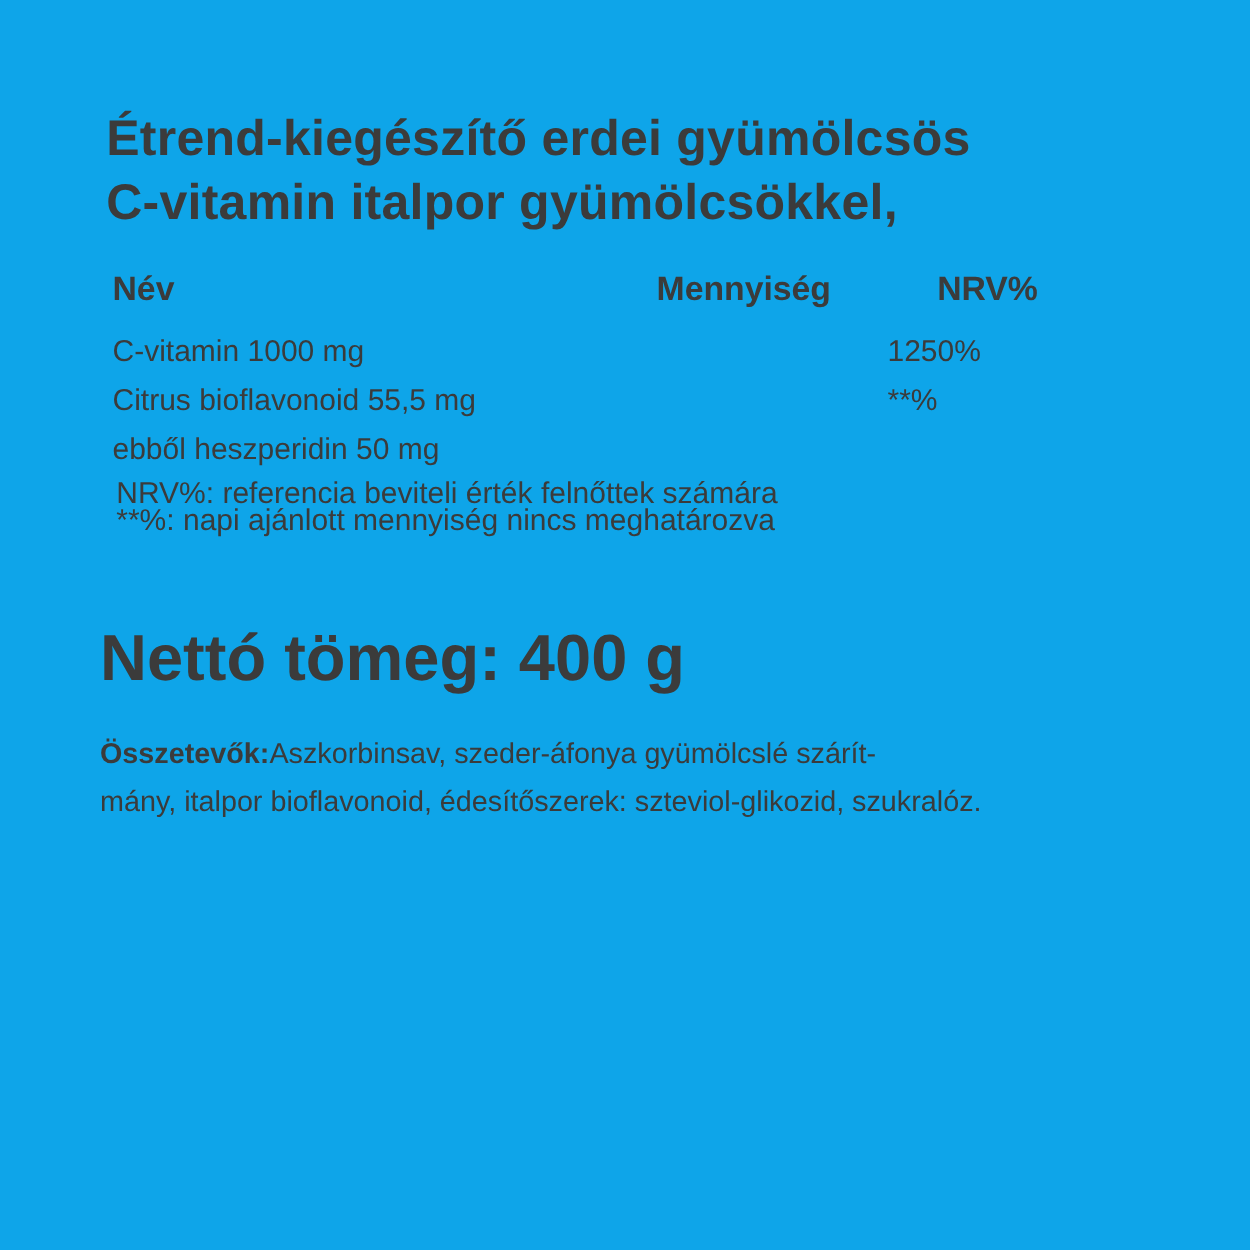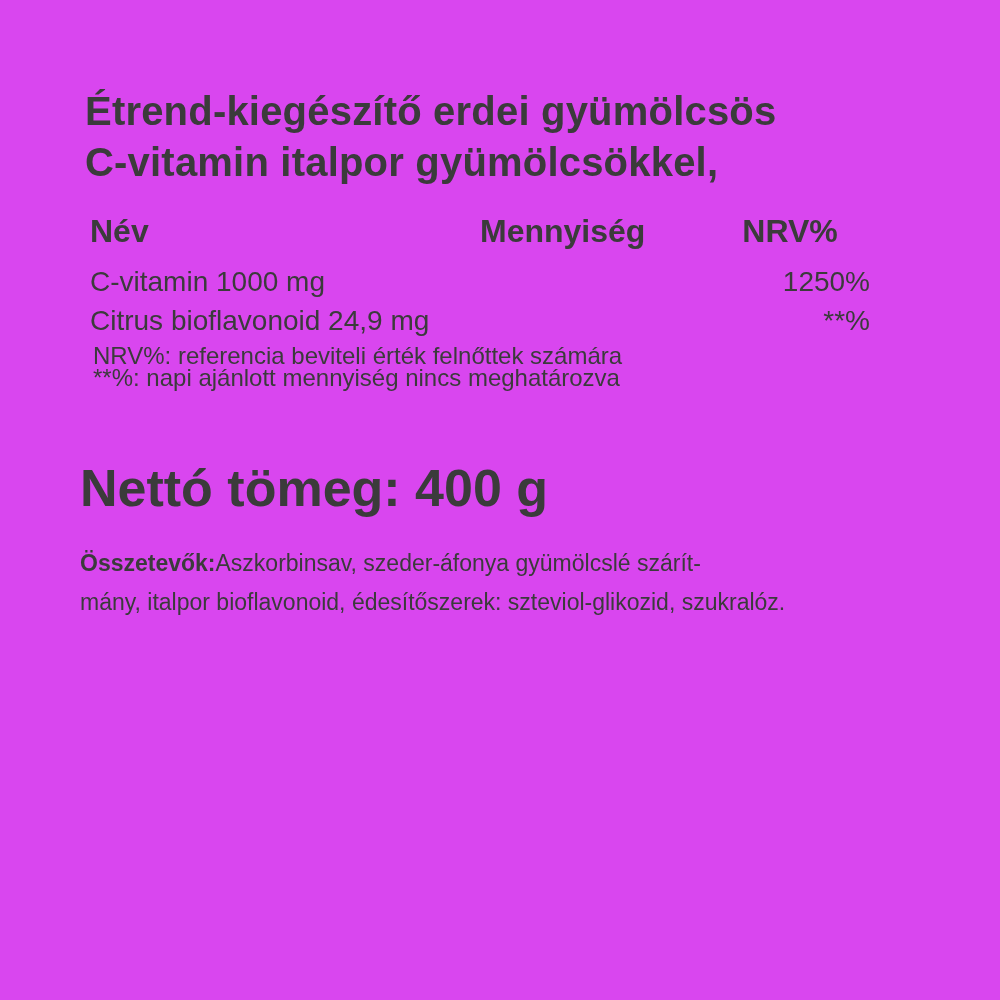--- a/index.html
+++ b/index.html
@@ -13,7 +13,7 @@
     height: 1000px;
     box-sizing: border-box;
     padding: 86px 50px 0 80px;
-    background: #d946ef;
+    background: #0ea5e9;
     color: #3b3b3b;
     font-family: "Liberation Sans", "DejaVu Sans", sans-serif;
     overflow: hidden;

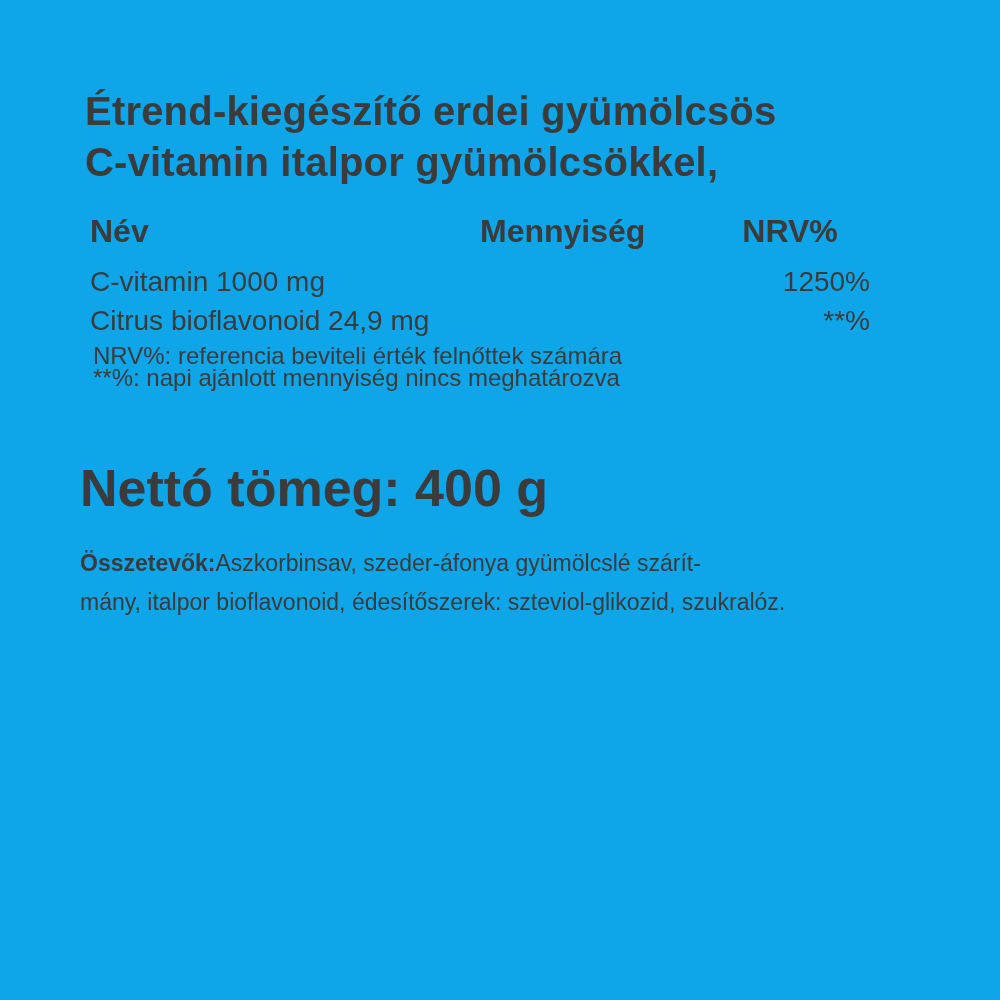--- a/index.html
+++ b/index.html
@@ -44,7 +44,7 @@
     align-items: baseline;
   }
   .t-head {
-    font-size: 32px;
+    font-size: 27px;
     font-weight: 700;
     line-height: 34px;
     margin-bottom: 14px;

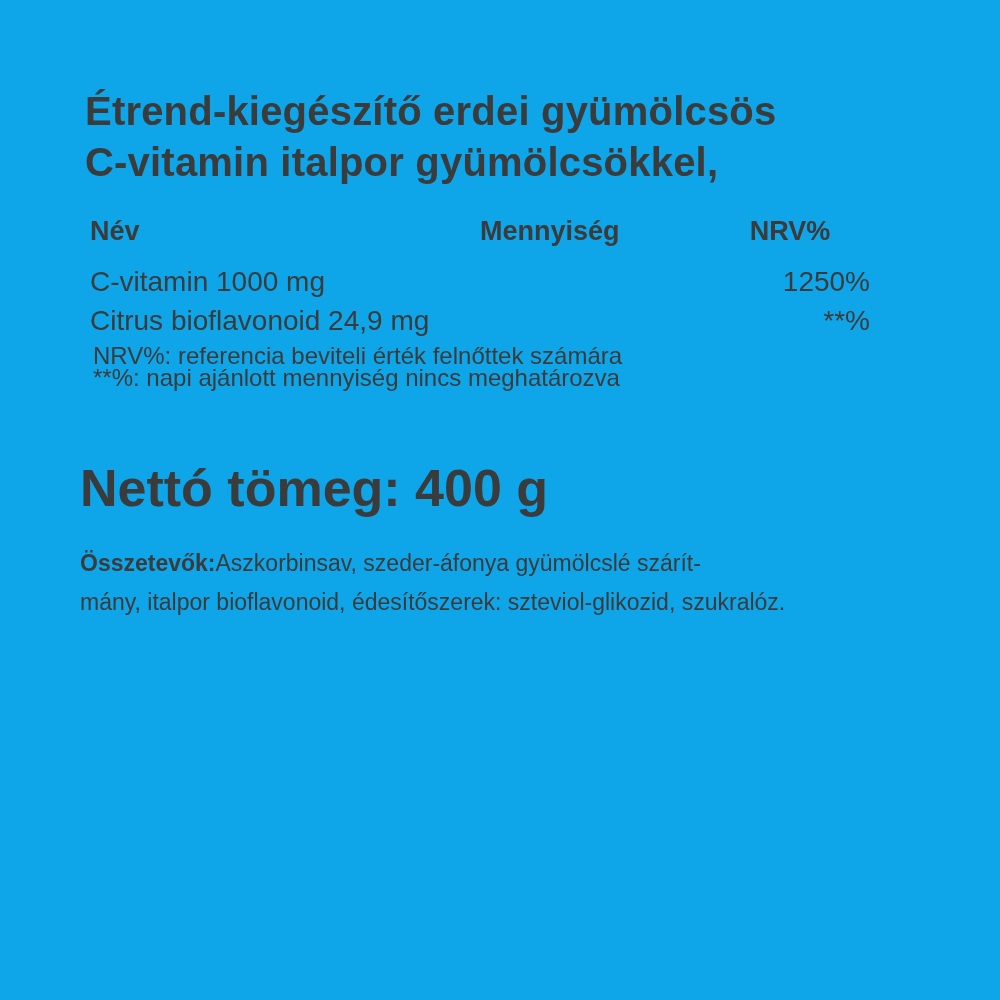--- a/index.html
+++ b/index.html
@@ -49,7 +49,7 @@
     line-height: 34px;
     margin-bottom: 14px;
   }
-  .t-head .col-amount { }
+  .t-head .col-amount { text-align: center; }
   .t-head .col-nrv    { text-align: center; }
   .t-body .t-row {
     font-size: 28px;

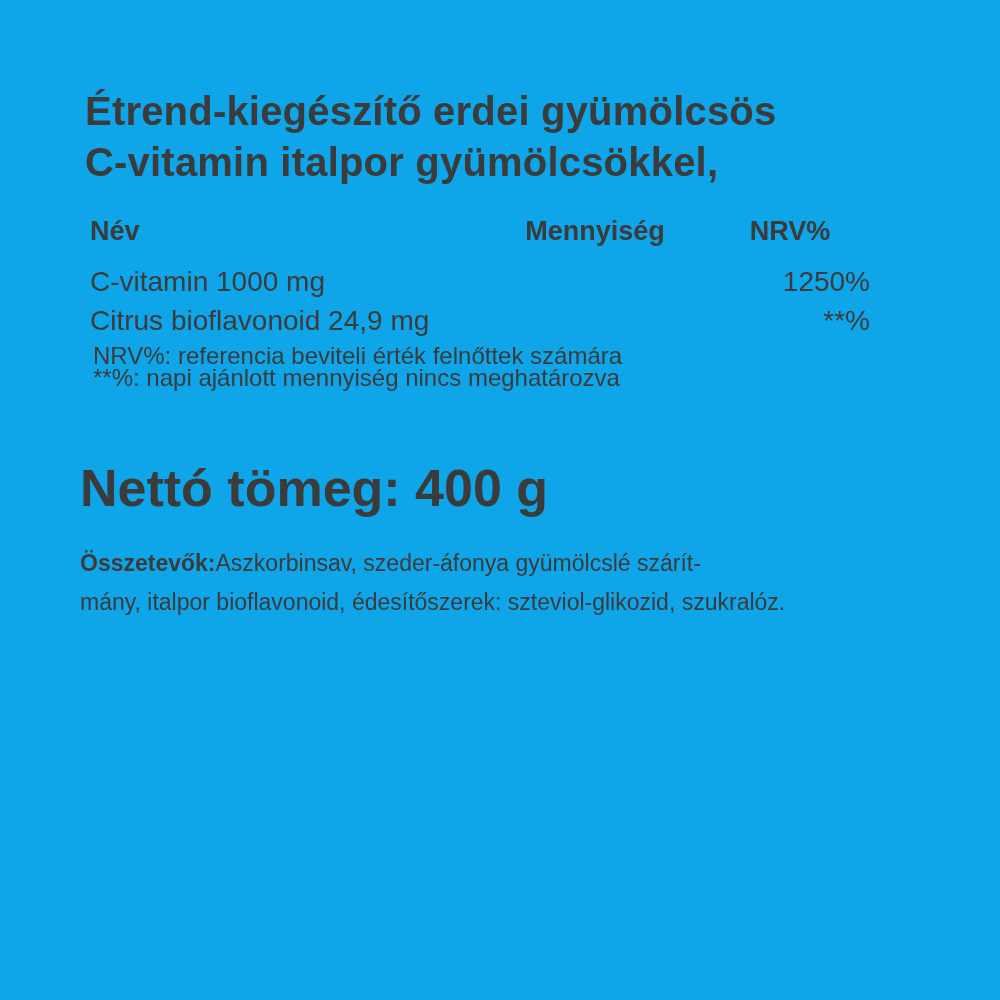--- a/index.html
+++ b/index.html
@@ -52,7 +52,7 @@
   .t-head .col-amount { text-align: center; }
   .t-head .col-nrv    { text-align: center; }
   .t-body .t-row {
-    font-size: 28px;
+    font-size: 24px;
     font-weight: 400;
     line-height: 39px;
   }

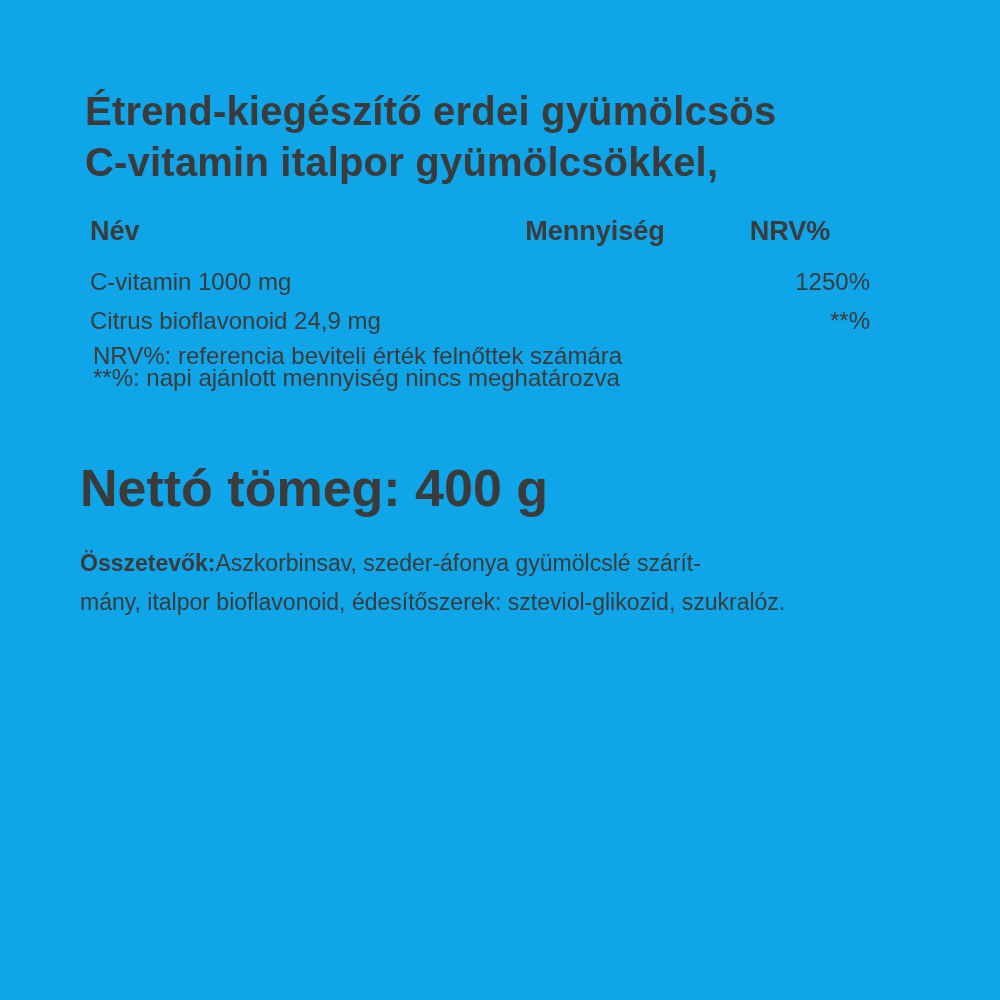--- a/index.html
+++ b/index.html
@@ -57,7 +57,7 @@
     line-height: 39px;
   }
   .t-body .cell-amount { text-align: center; }
-  .t-body .cell-nrv    { text-align: right; }
+  .t-body .cell-nrv    { text-align: left; }
 
   .footnotes {
     margin: 5px 0 0 13px;

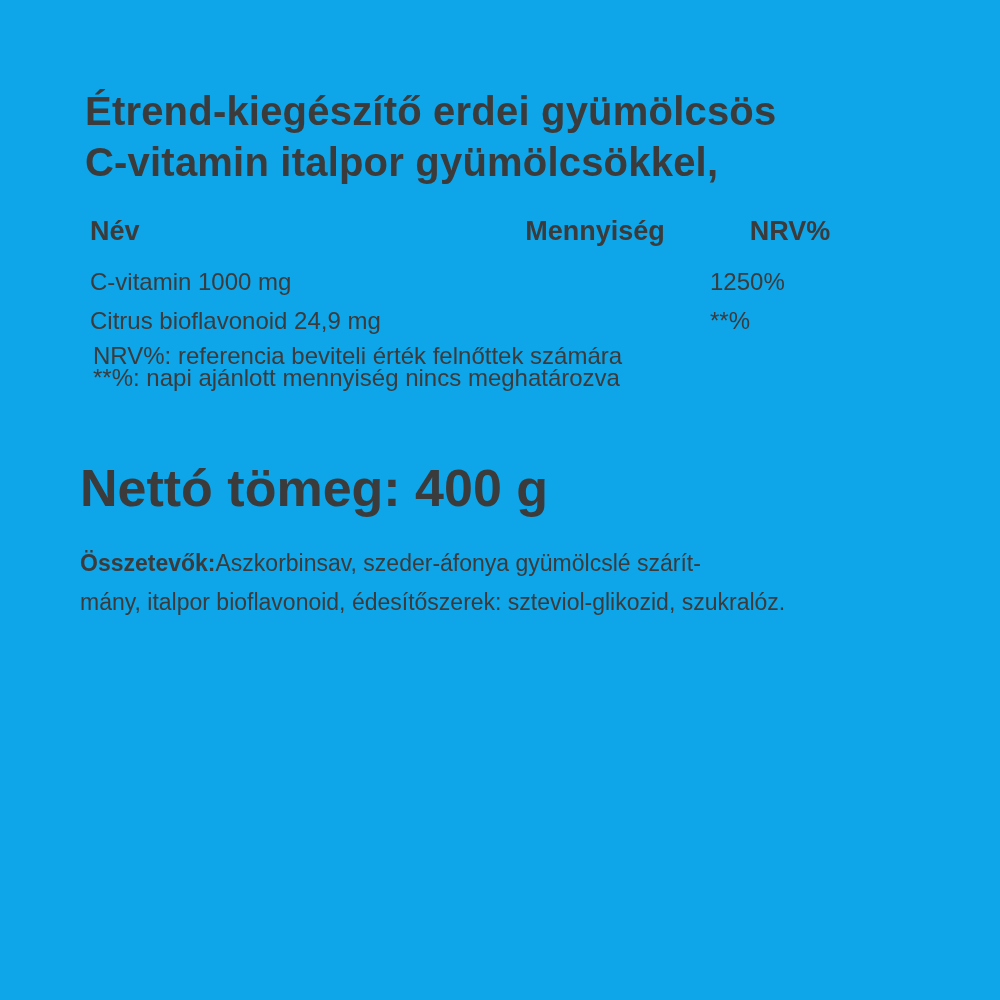--- a/index.html
+++ b/index.html
@@ -108,7 +108,7 @@
         <span class="cell-nrv">1250%</span>
       </div>
       <div class="t-row">
-        <span class="cell-name">Citrus bioflavonoid 24,9 mg</span>
+        <span class="cell-name">Citrus bioflavonoid 55,5 mg</span>
         <span class="cell-amount"></span>
         <span class="cell-nrv">**%</span>
       </div>

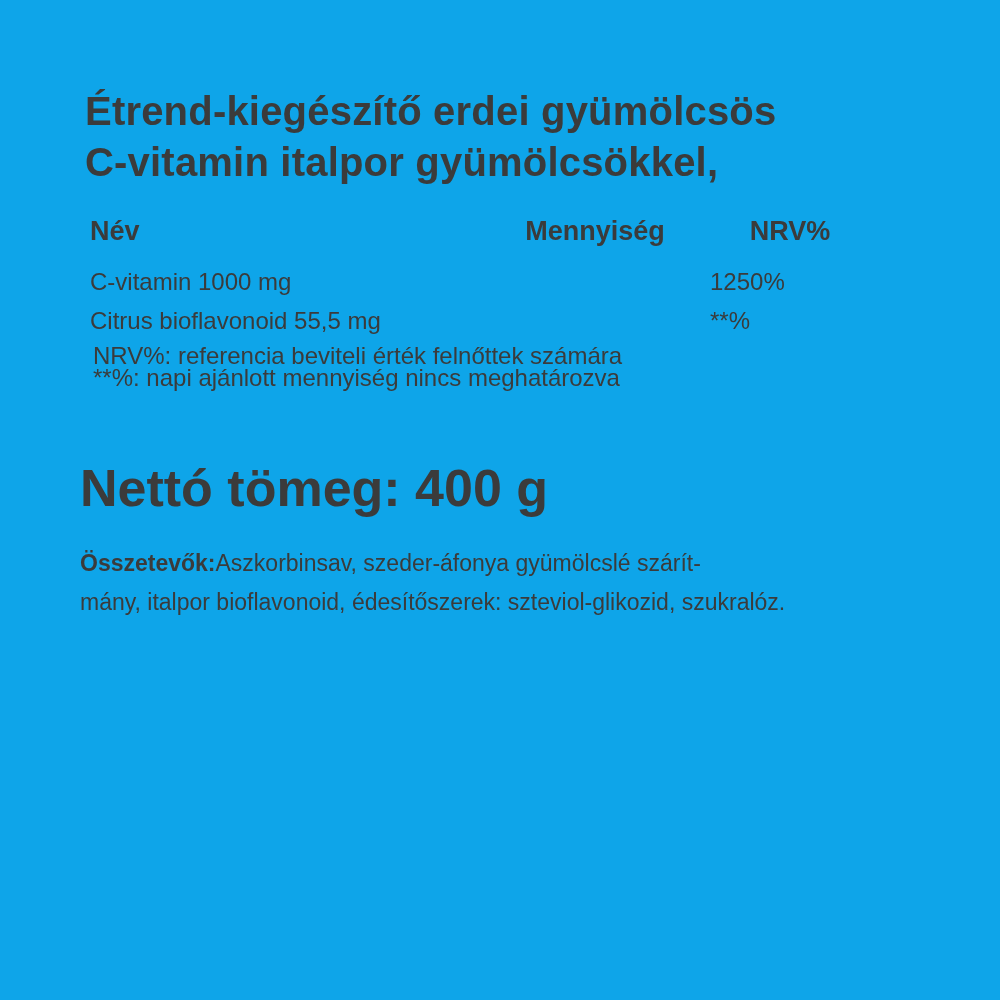--- a/index.html
+++ b/index.html
@@ -112,6 +112,11 @@
         <span class="cell-amount"></span>
         <span class="cell-nrv">**%</span>
       </div>
+      <div class="t-row">
+        <span class="cell-name">ebből heszperidin 50 mg</span>
+        <span class="cell-amount"></span>
+        <span class="cell-nrv"></span>
+      </div>
     </div>
   </div>
 

